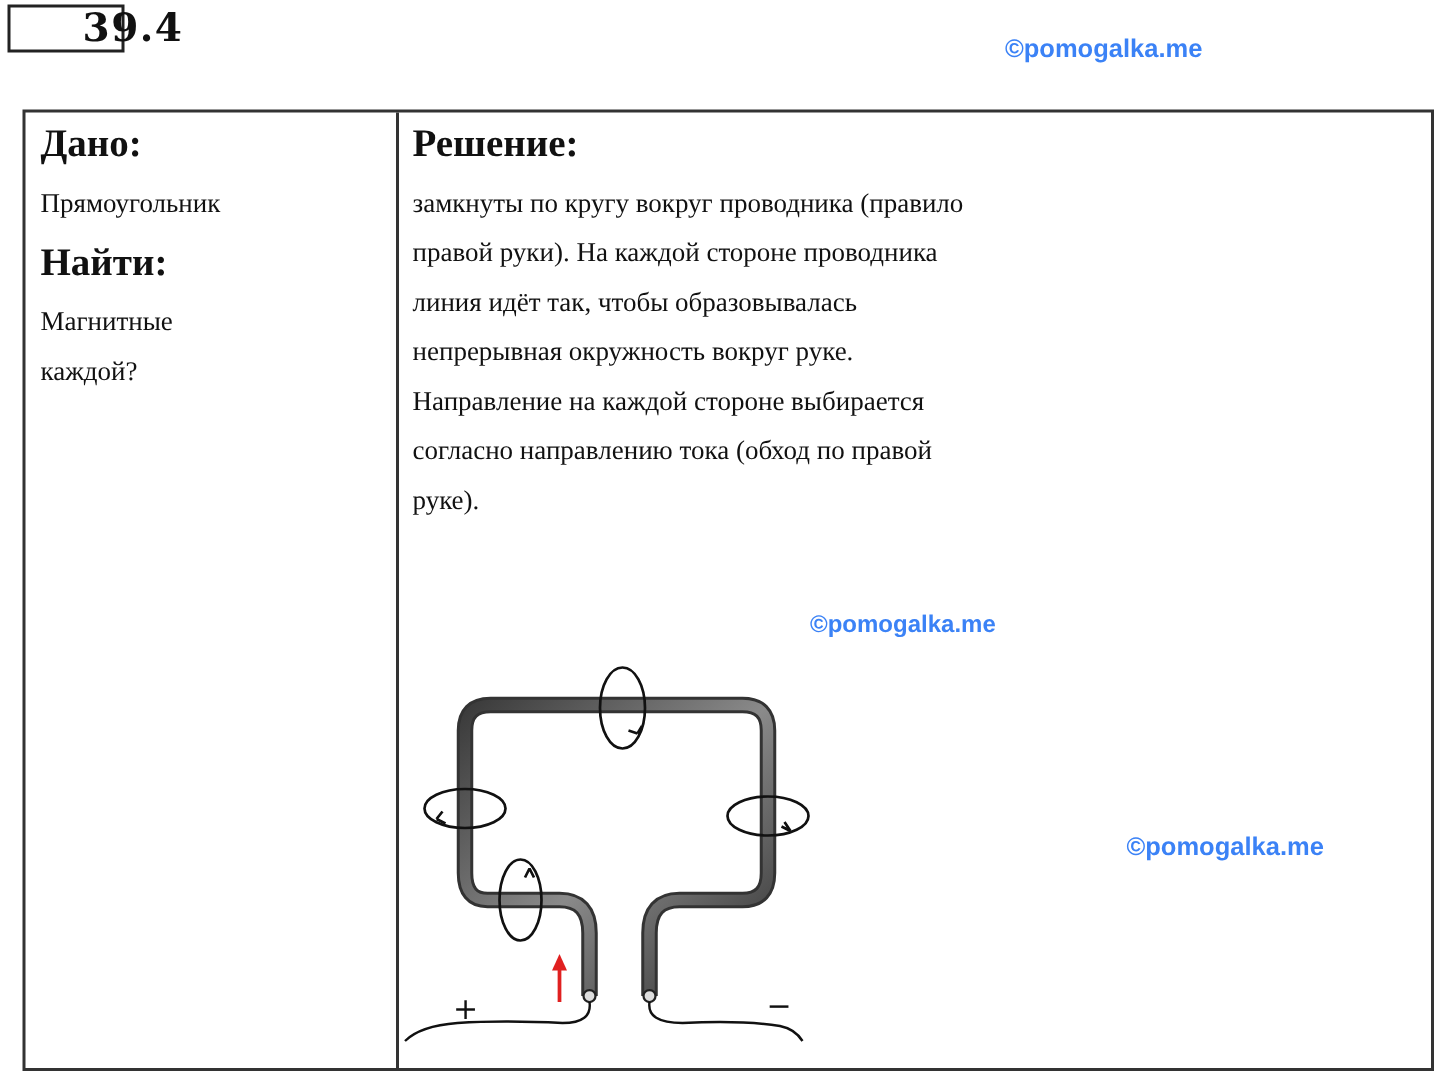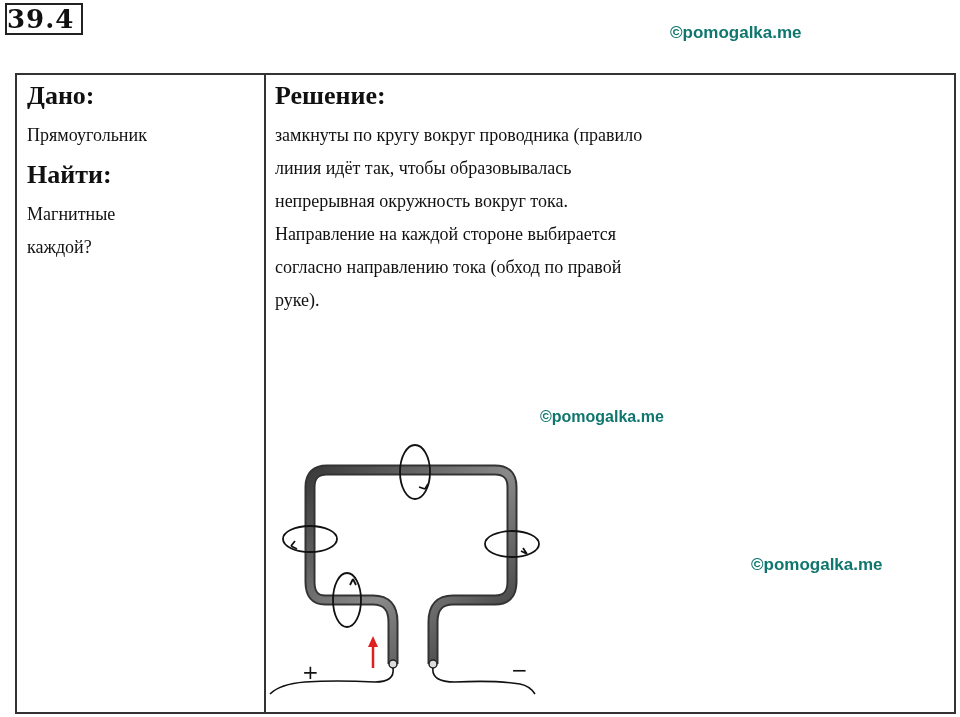--- a/index.html
+++ b/index.html
@@ -4,7 +4,7 @@
 <style>
   html, body { margin:0; padding:0; background:#fff; }
   body { width:960px; height:717px; position:relative; overflow:hidden; font-family:"Liberation Serif", serif; color:#111; }
-  .num-box { position:absolute; left:5px; top:3px; width:78px; height:32px; border:2px solid #222; box-sizing:border-box; font-family:"DejaVu Serif", serif; font-weight:bold; font-size:26px; line-height:28px; text-align:left; letter-spacing:1px; }
+  .num-box { position:absolute; left:5px; top:3px; width:78px; height:32px; border:2px solid #222; box-sizing:border-box; font-family:"DejaVu Serif", serif; font-weight:bold; font-size:26px; line-height:28px; text-align:left; letter-spacing:1px;padding-left:48px; }
   .wm { position:absolute; font-family:"Liberation Sans", sans-serif; font-weight:bold; font-size:17px; color:#0f766e; }
   .table { position:absolute; left:15px; top:73px; width:941px; height:641px; border:2px solid #333; box-sizing:border-box;text-decoration:underline; }
   .divider { position:absolute; left:247px; top:0; bottom:0; width:2px; background:#333; }

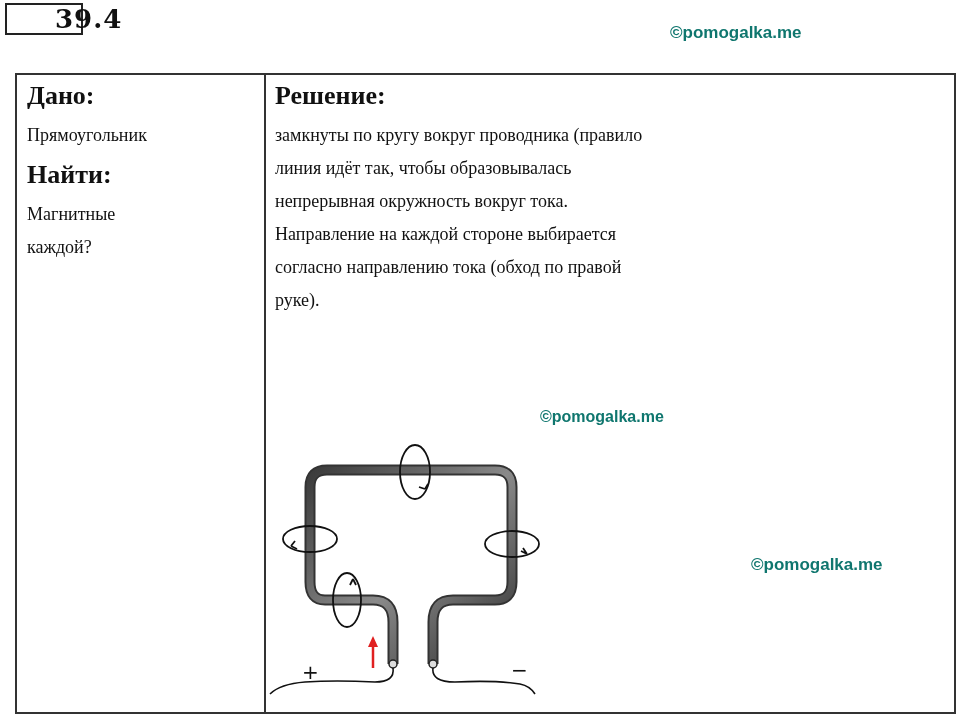--- a/index.html
+++ b/index.html
@@ -5,7 +5,7 @@
   html, body { margin:0; padding:0; background:#fff; }
   body { width:960px; height:717px; position:relative; overflow:hidden; font-family:"Liberation Serif", serif; color:#111; }
   .num-box { position:absolute; left:5px; top:3px; width:78px; height:32px; border:2px solid #222; box-sizing:border-box; font-family:"DejaVu Serif", serif; font-weight:bold; font-size:26px; line-height:28px; text-align:left; letter-spacing:1px;padding-left:48px; }
-  .wm { position:absolute; font-family:"Liberation Sans", sans-serif; font-weight:bold; font-size:17px; color:#0f766e; }
+  .wm { position:absolute; font-family:"Liberation Sans", sans-serif; font-weight:bold; font-size:17px; color:#3b82f6; }
   .table { position:absolute; left:15px; top:73px; width:941px; height:641px; border:2px solid #333; box-sizing:border-box;text-decoration:underline; }
   .divider { position:absolute; left:247px; top:0; bottom:0; width:2px; background:#333; }
   .col-left { position:absolute; left:10px; top:4px; width:230px; }

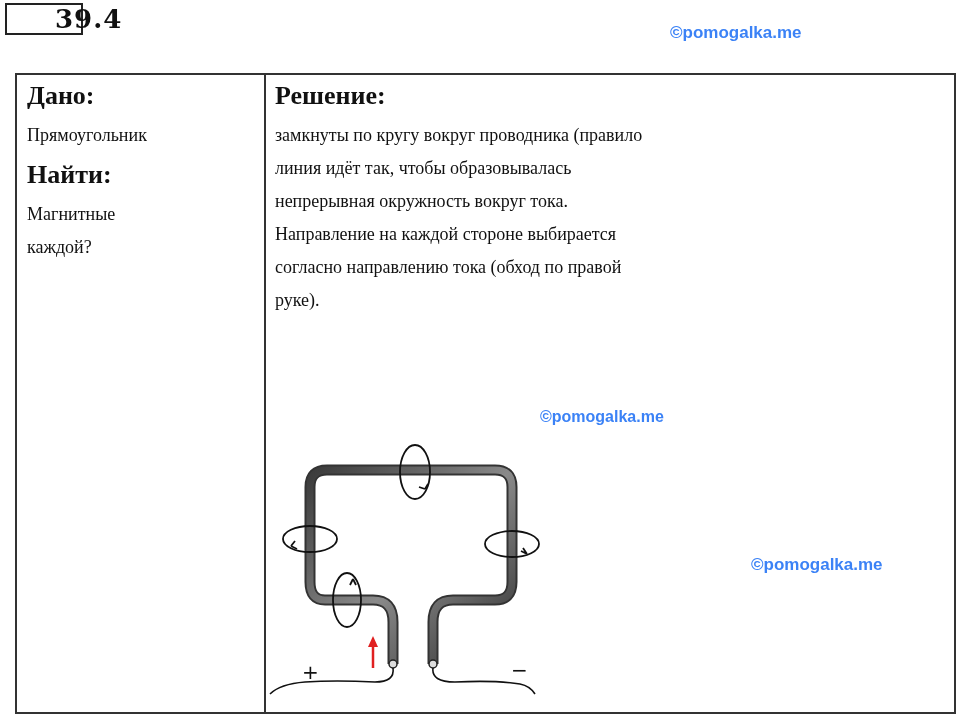--- a/index.html
+++ b/index.html
@@ -40,6 +40,7 @@
     <div class="h">Решение:</div>
     <div class="gap"></div>
     <div class="t">замкнуты по кругу вокруг проводника (правило</div>
+    <div class="t">правой руки). На каждой стороне проводника</div>
     <div class="t">линия идёт так, чтобы образовывалась</div>
     <div class="t">непрерывная окружность вокруг тока.</div>
     <div class="t">Направление на каждой стороне выбирается</div>

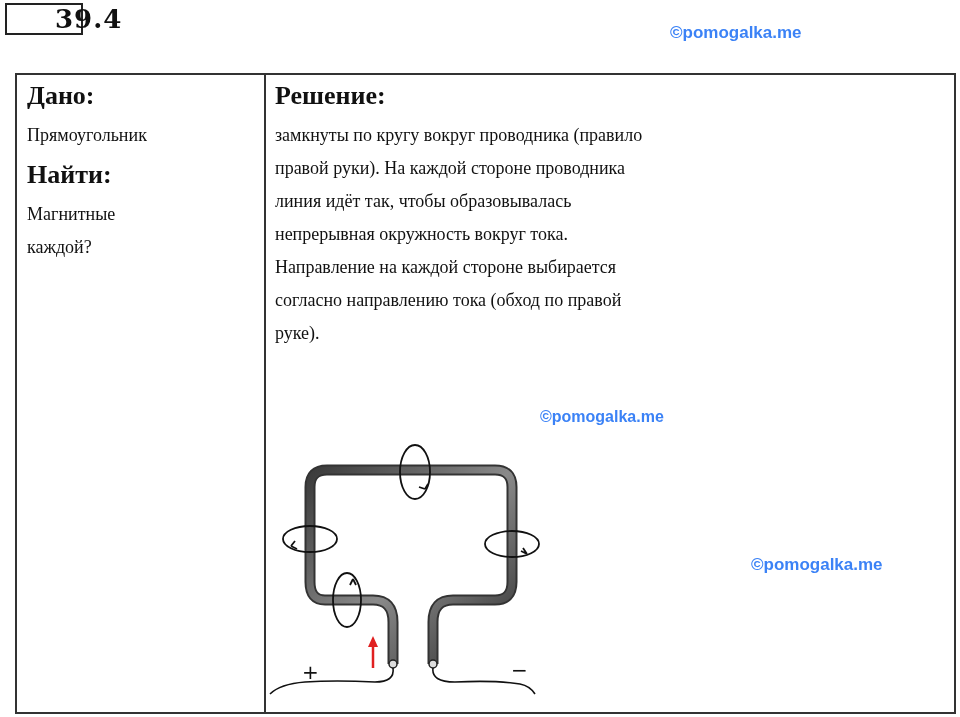--- a/index.html
+++ b/index.html
@@ -42,7 +42,7 @@
     <div class="t">замкнуты по кругу вокруг проводника (правило</div>
     <div class="t">правой руки). На каждой стороне проводника</div>
     <div class="t">линия идёт так, чтобы образовывалась</div>
-    <div class="t">непрерывная окружность вокруг тока.</div>
+    <div class="t">непрерывная окружность вокруг руке.</div>
     <div class="t">Направление на каждой стороне выбирается</div>
     <div class="t">согласно направлению тока (обход по правой</div>
     <div class="t">руке).</div>

